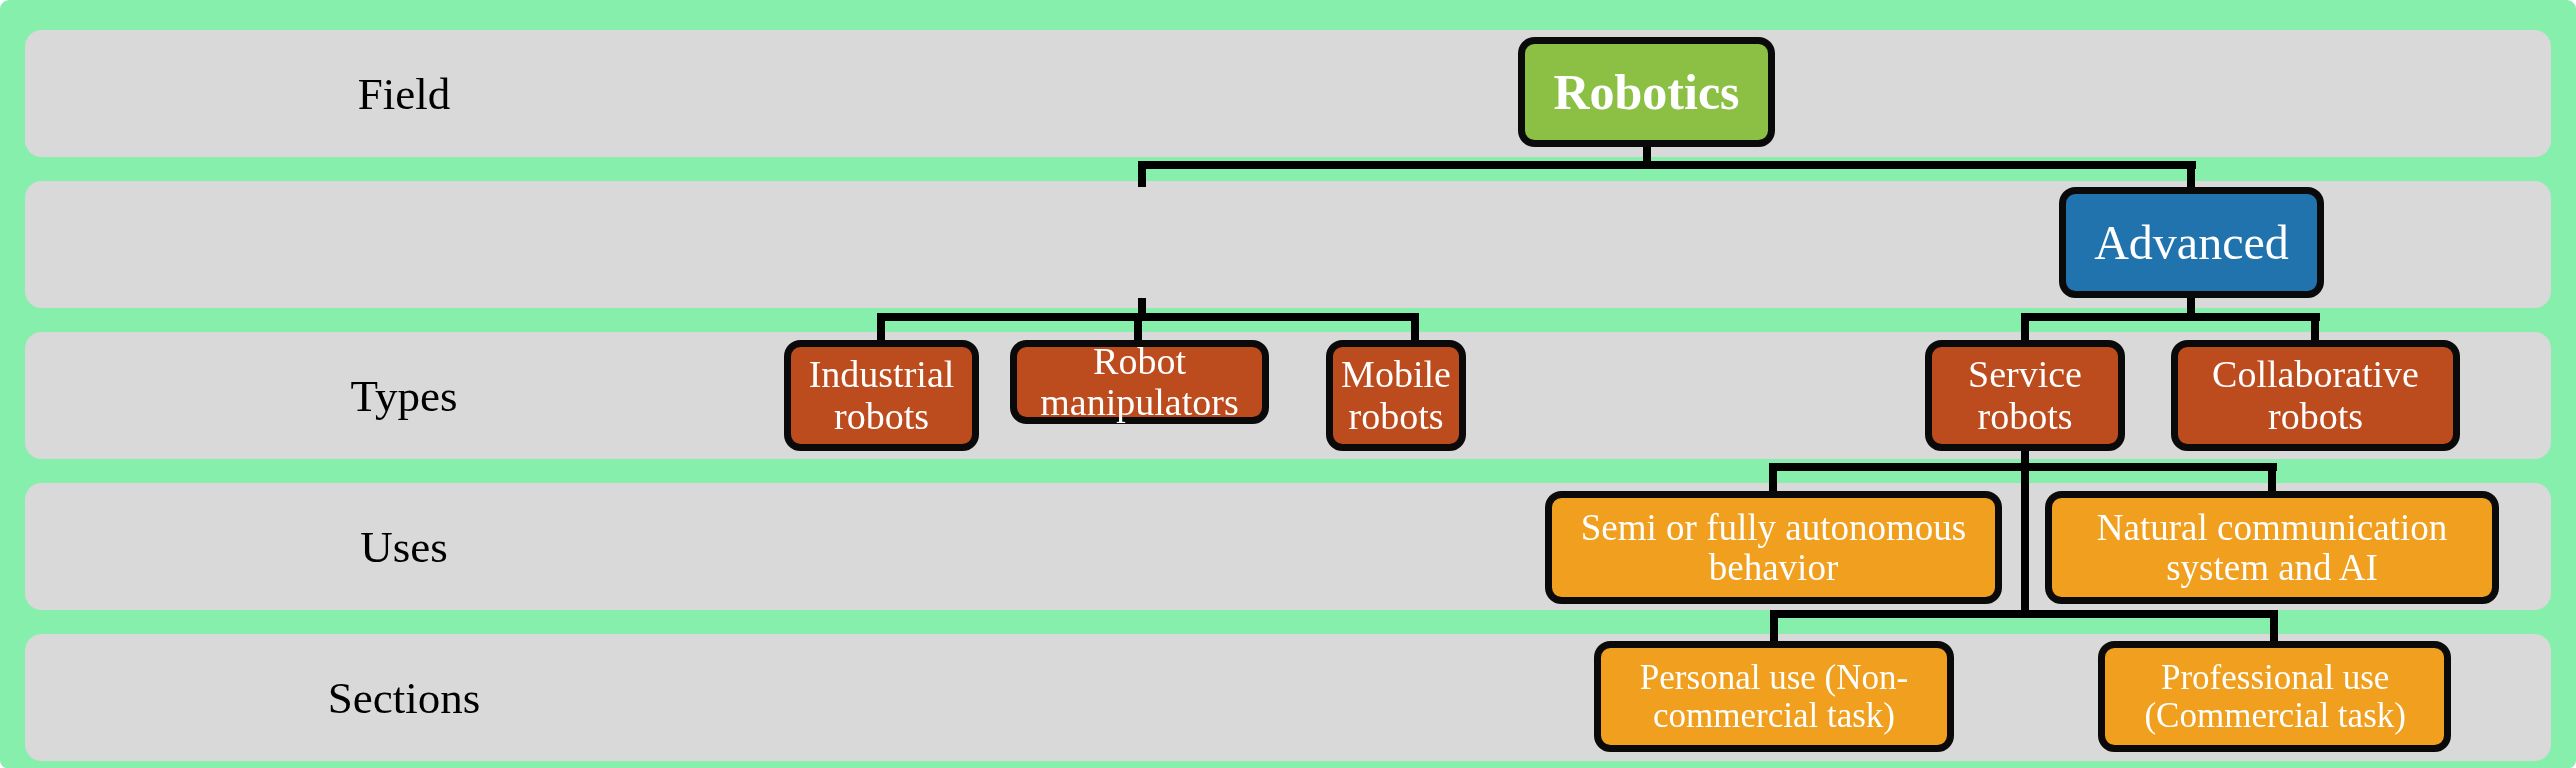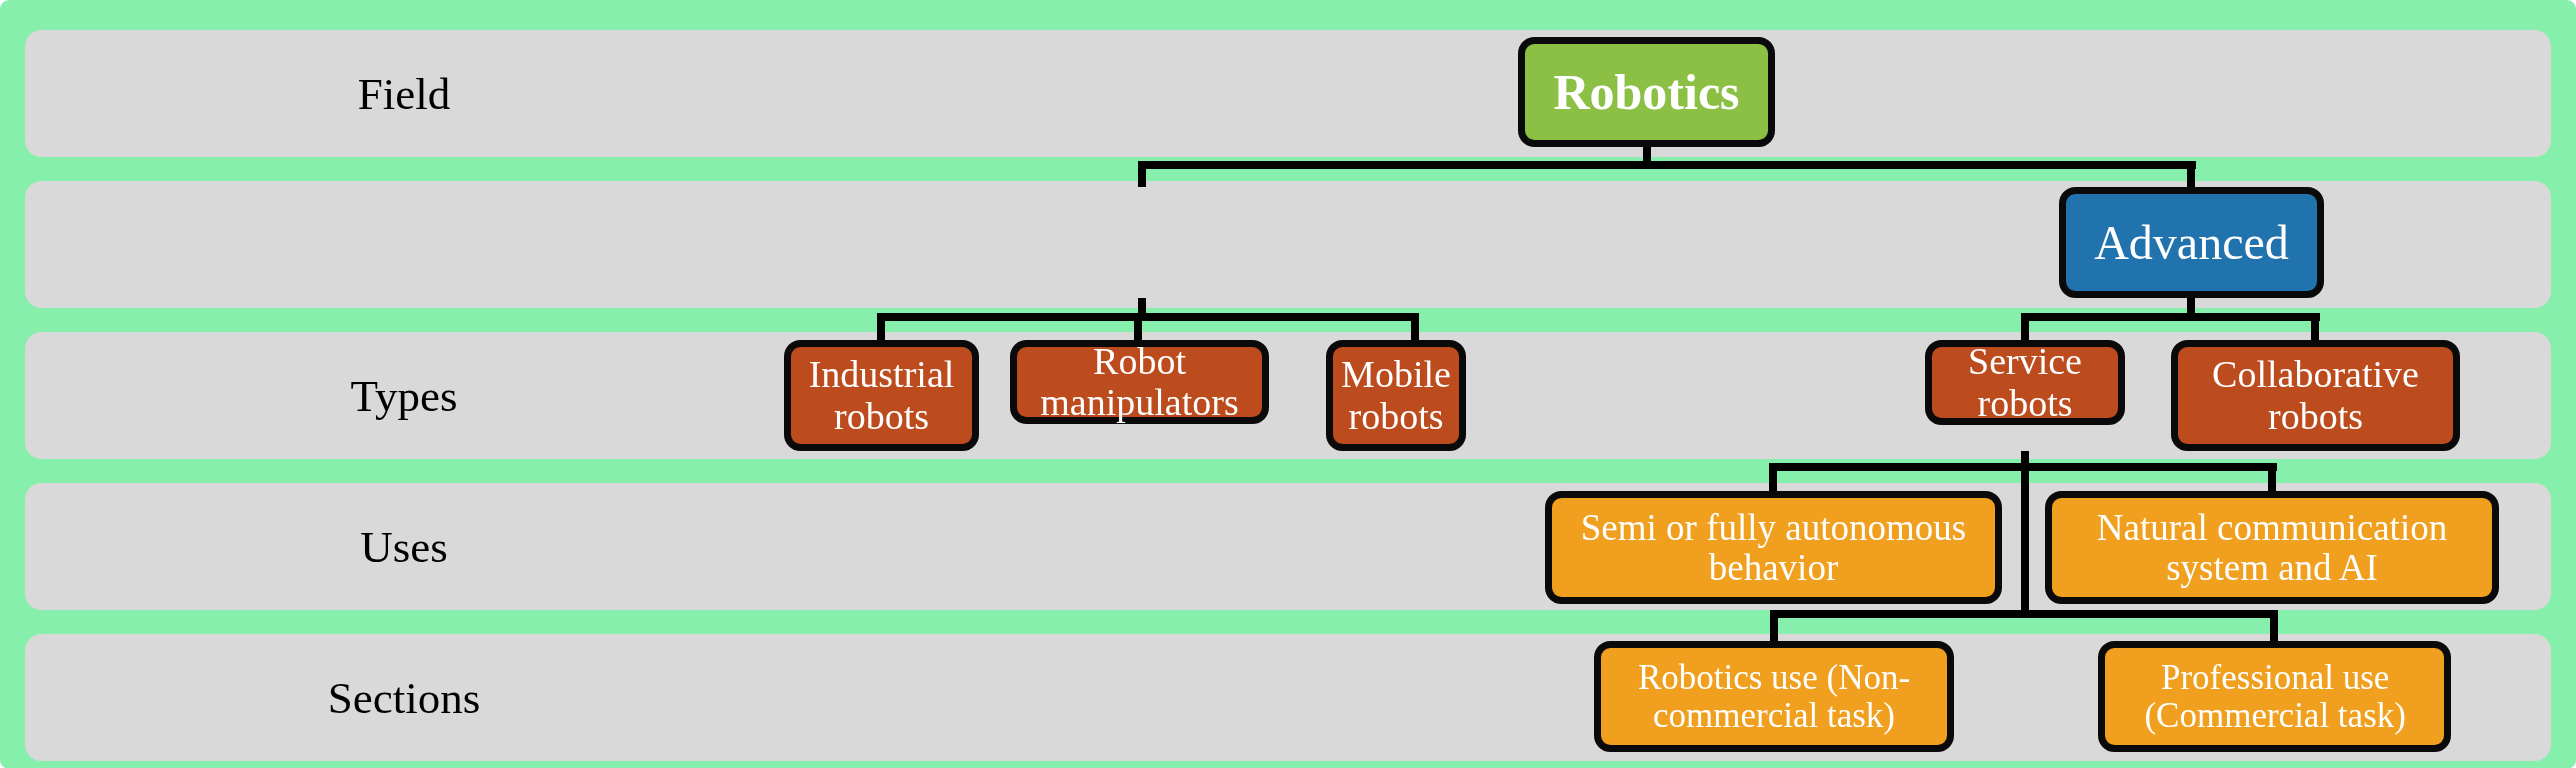--- a/index.html
+++ b/index.html
@@ -81,7 +81,7 @@
   .n-industrial    { left:  784px; top: 340px; width: 195px; height: 111px; }
   .n-manipulators  { left: 1010px; top: 340px; width: 259px; height: 84px; }
   .n-mobile        { left: 1326px; top: 340px; width: 140px; height: 111px; }
-  .n-service       { left: 1925px; top: 340px; width: 200px; height: 85px; }
+  .n-service       { left: 1925px; top: 340px; width: 200px; height: 111px; }
   .n-collaborative { left: 2171px; top: 340px; width: 289px; height: 111px; }
   .n-semi          { left: 1545px; top: 491px; width: 457px; height: 113px; }
   .n-natural       { left: 2045px; top: 491px; width: 454px; height: 113px; }

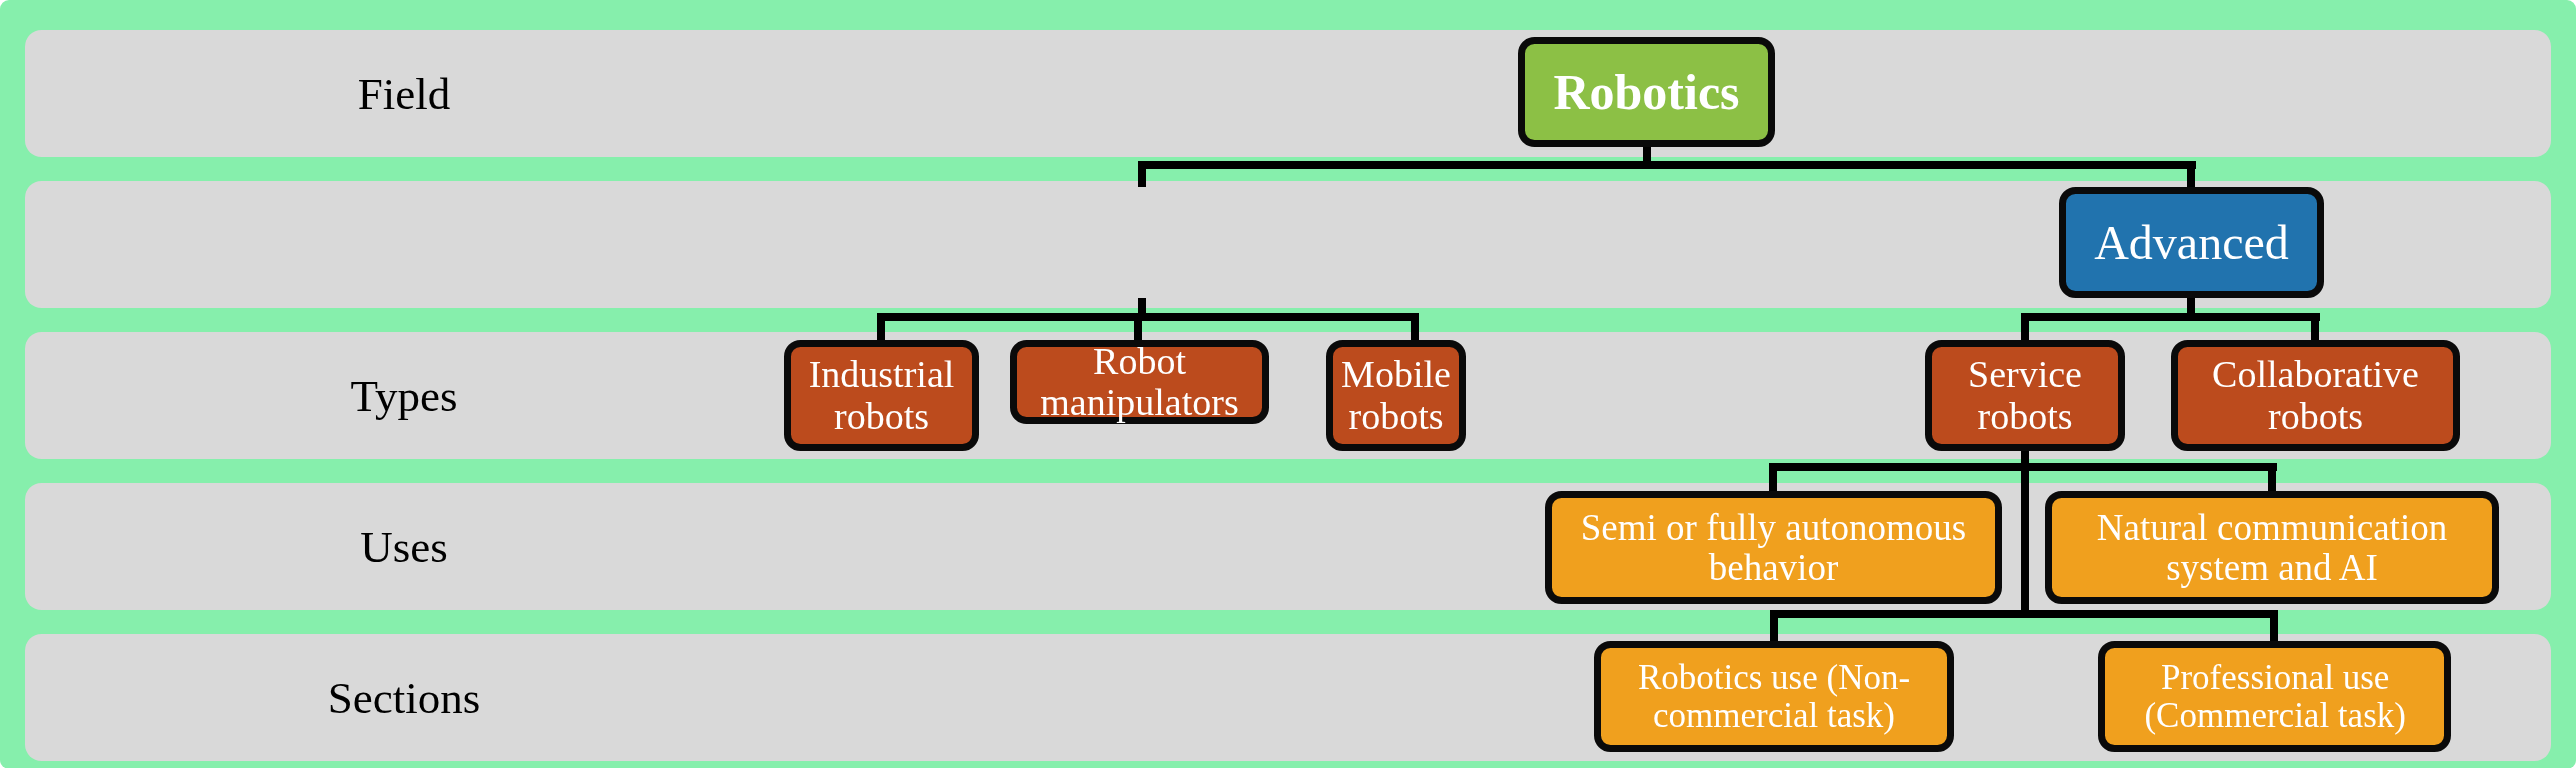--- a/index.html
+++ b/index.html
@@ -137,7 +137,7 @@
   <div class="node rust n-collaborative">Collaborative robots</div>
   <div class="node orange n-semi">Semi or fully autonomous behavior</div>
   <div class="node orange n-natural">Natural communication system and AI</div>
-  <div class="node orange small n-personal">Robotics use (Non-commercial task)</div>
+  <div class="node orange small n-personal">Personal use (Non-commercial task)</div>
   <div class="node orange small n-professional">Professional use (Commercial task)</div>
 
 </div>

